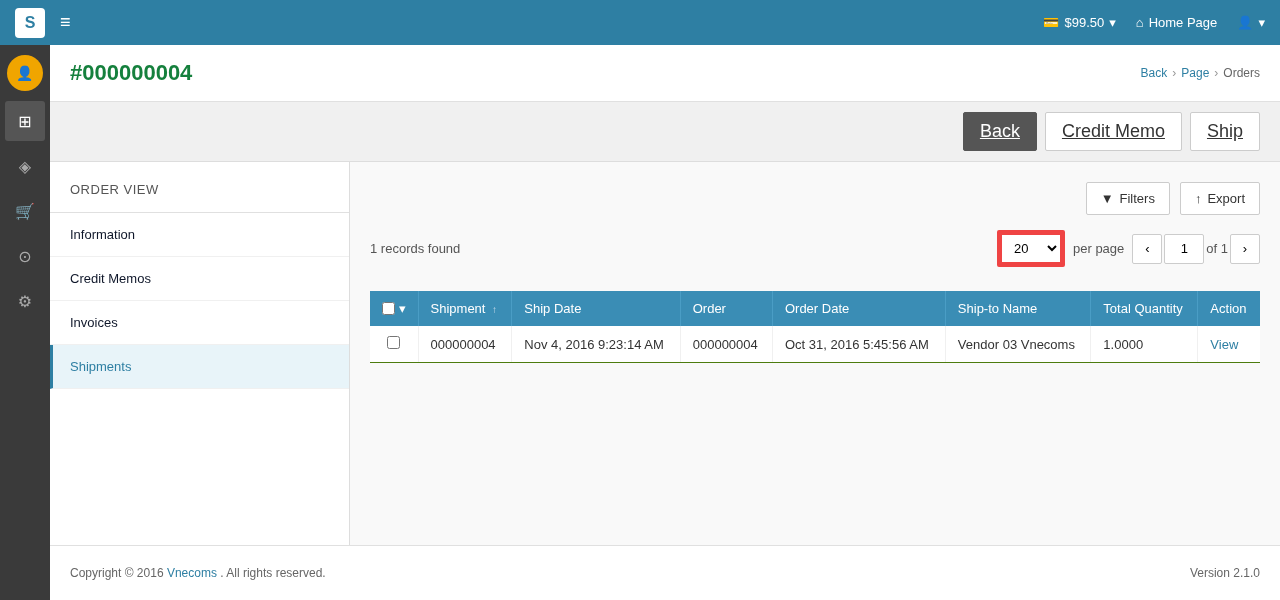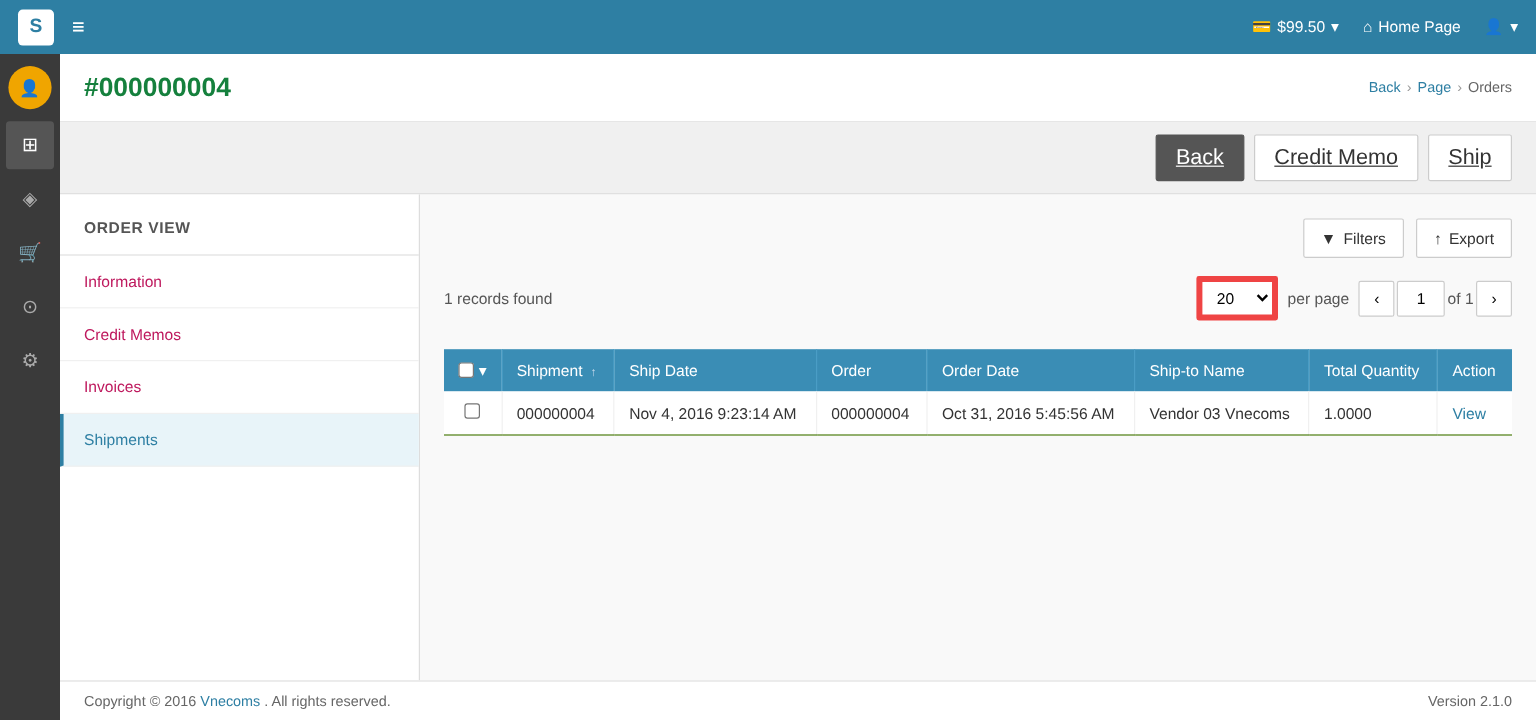--- a/index.html
+++ b/index.html
@@ -94,7 +94,7 @@
       padding: 15px 0;
     }
     .order-view-title {
-      font-size: 13px; font-weight: bold; color: #555;
+      font-size: 13px; font-weight: normal; color: #555;
       padding: 5px 20px 15px;
       border-bottom: 1px solid #e0e0e0;
       letter-spacing: 0.5px;

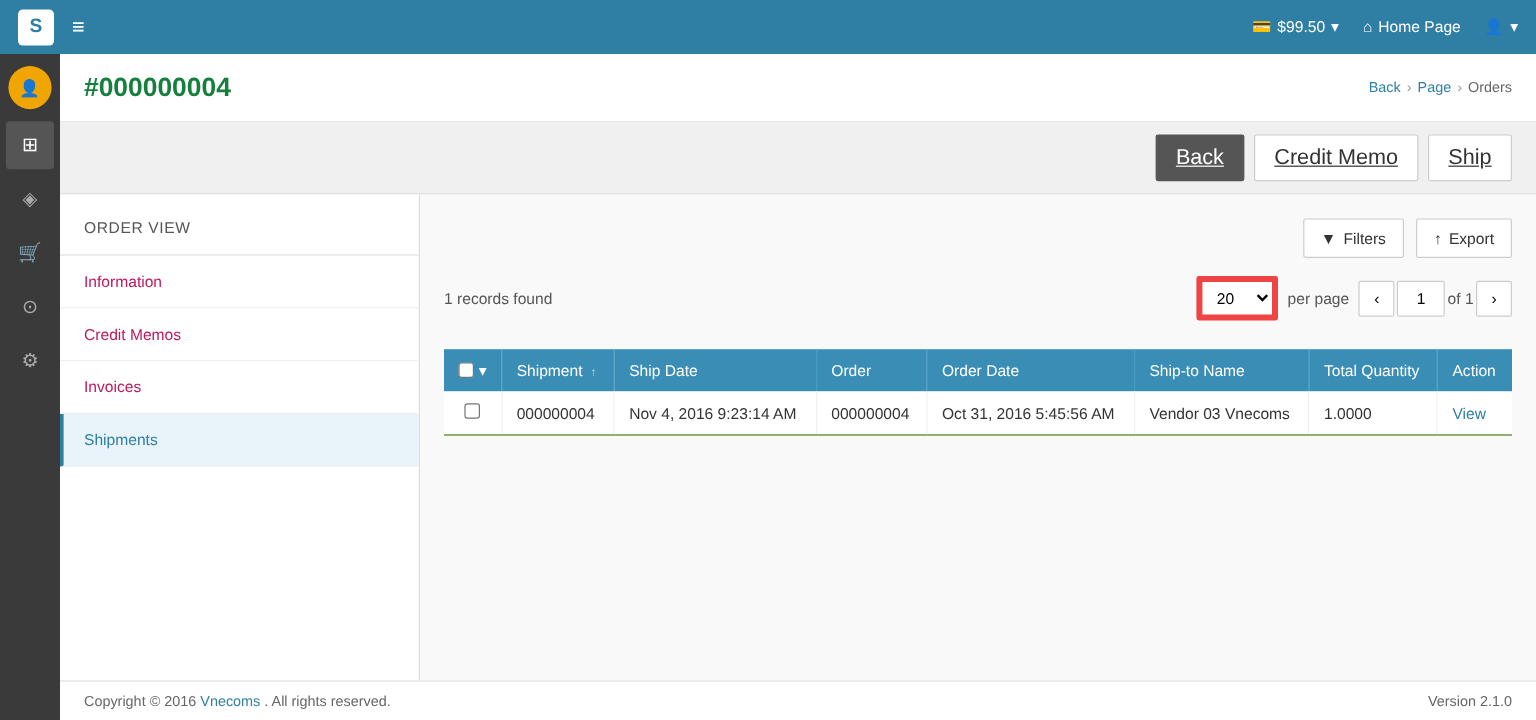--- a/index.html
+++ b/index.html
@@ -102,7 +102,7 @@
     .left-menu-item {
       padding: 14px 20px;
       cursor: pointer;
-      color: #be185d;
+      color: #0f172a;
       border-bottom: 1px solid #f0f0f0;
       font-size: 13px;
     }

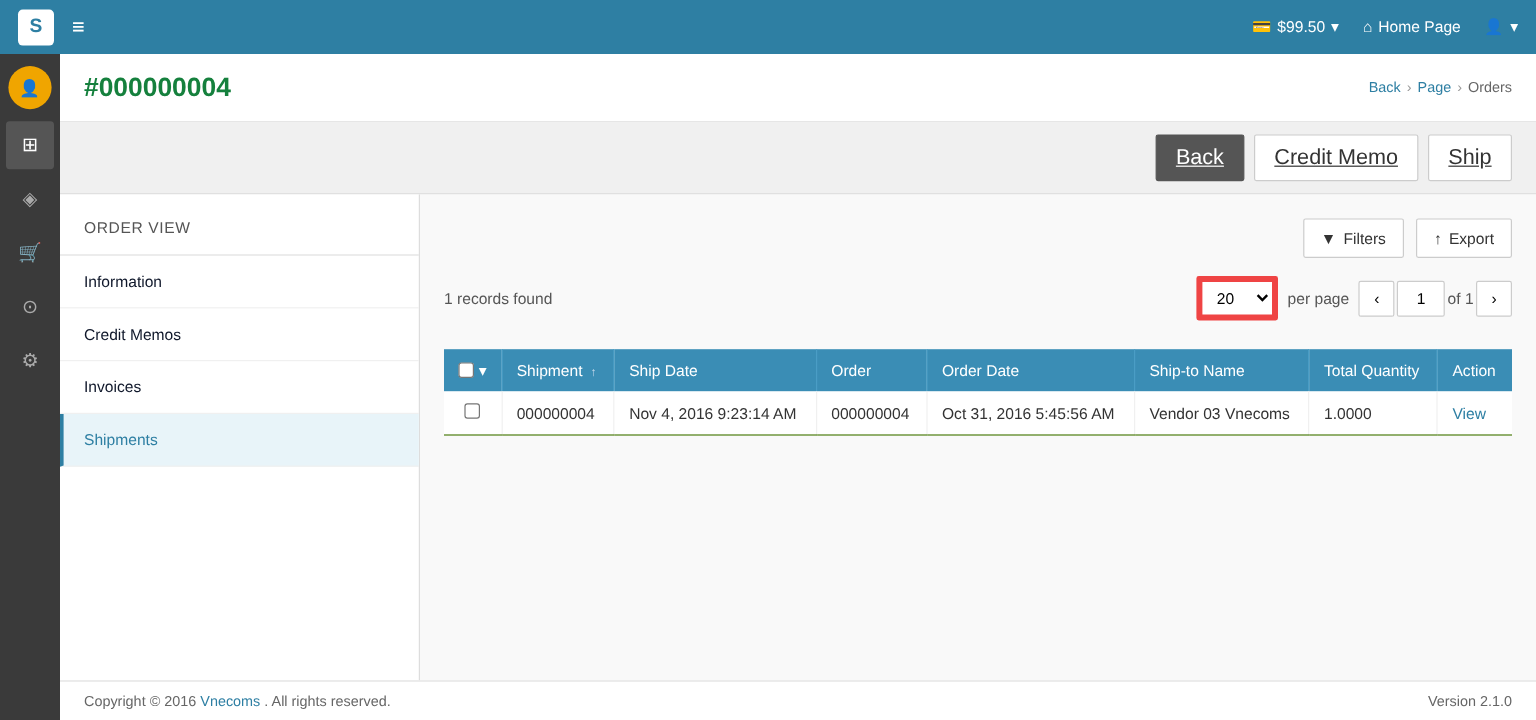--- a/index.html
+++ b/index.html
@@ -183,7 +183,7 @@
     .footer {
       background: #fff;
       border-top: 1px solid #e0e0e0;
-      padding: 9px 20px;
+      padding: 20px 20px;
       display: flex;
       justify-content: space-between;
       align-items: center;

